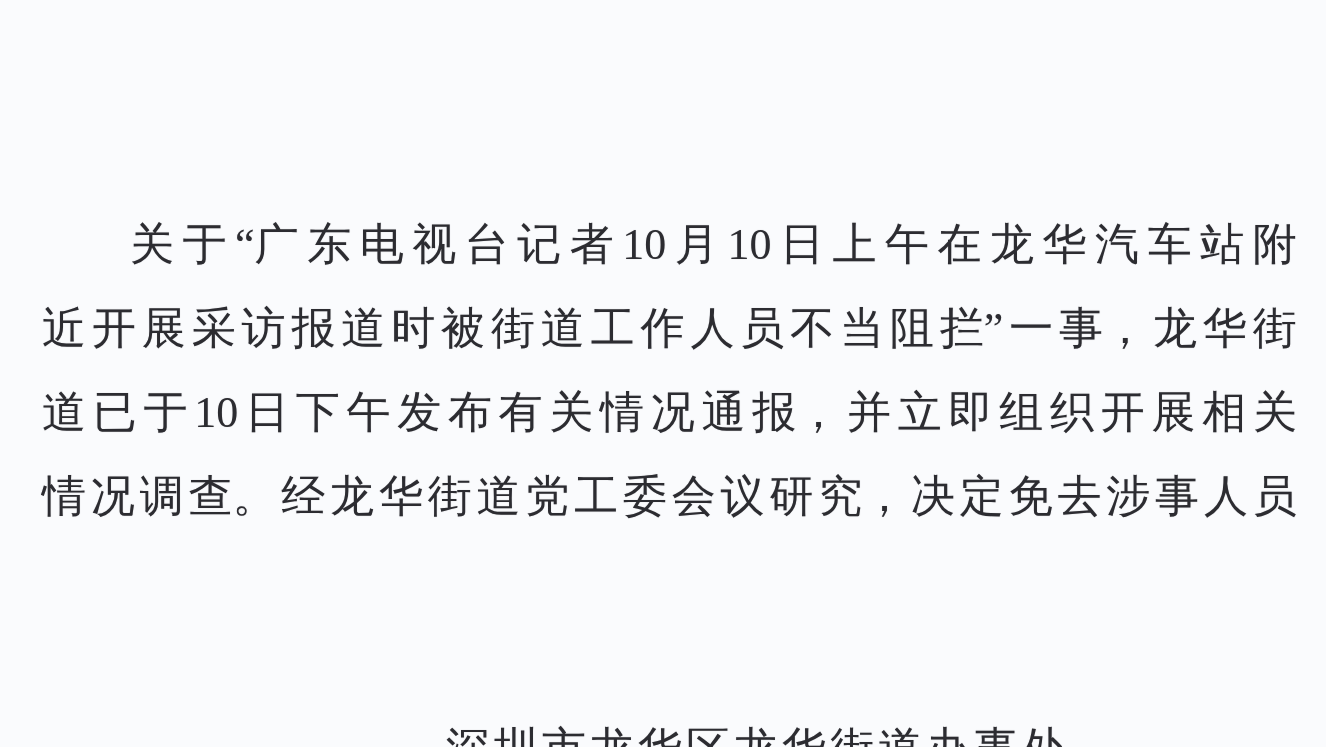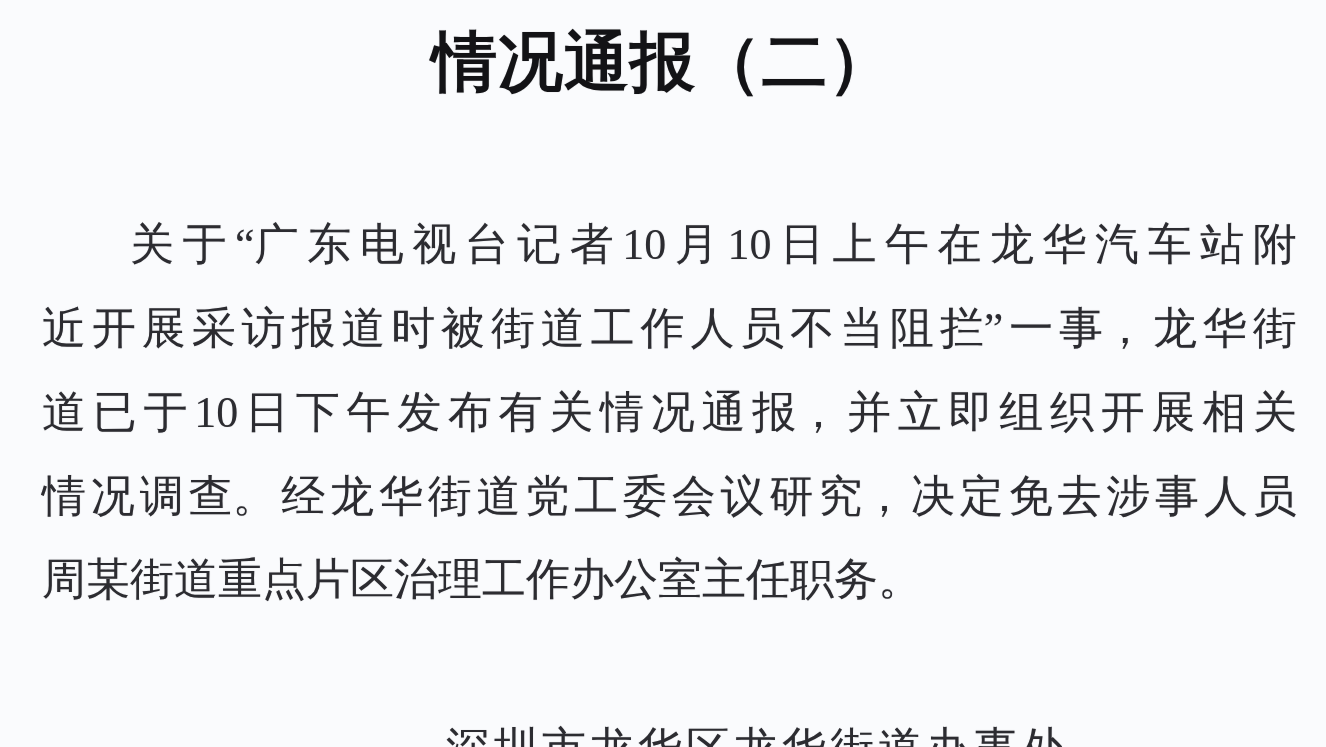--- a/index.html
+++ b/index.html
@@ -61,7 +61,6 @@
 <body>
 
 <div class="page">
-  <h1 class="notice-title">情况通报（二）</h1>
 
   <div class="notice-paragraph">
       <div class="body-line indent">

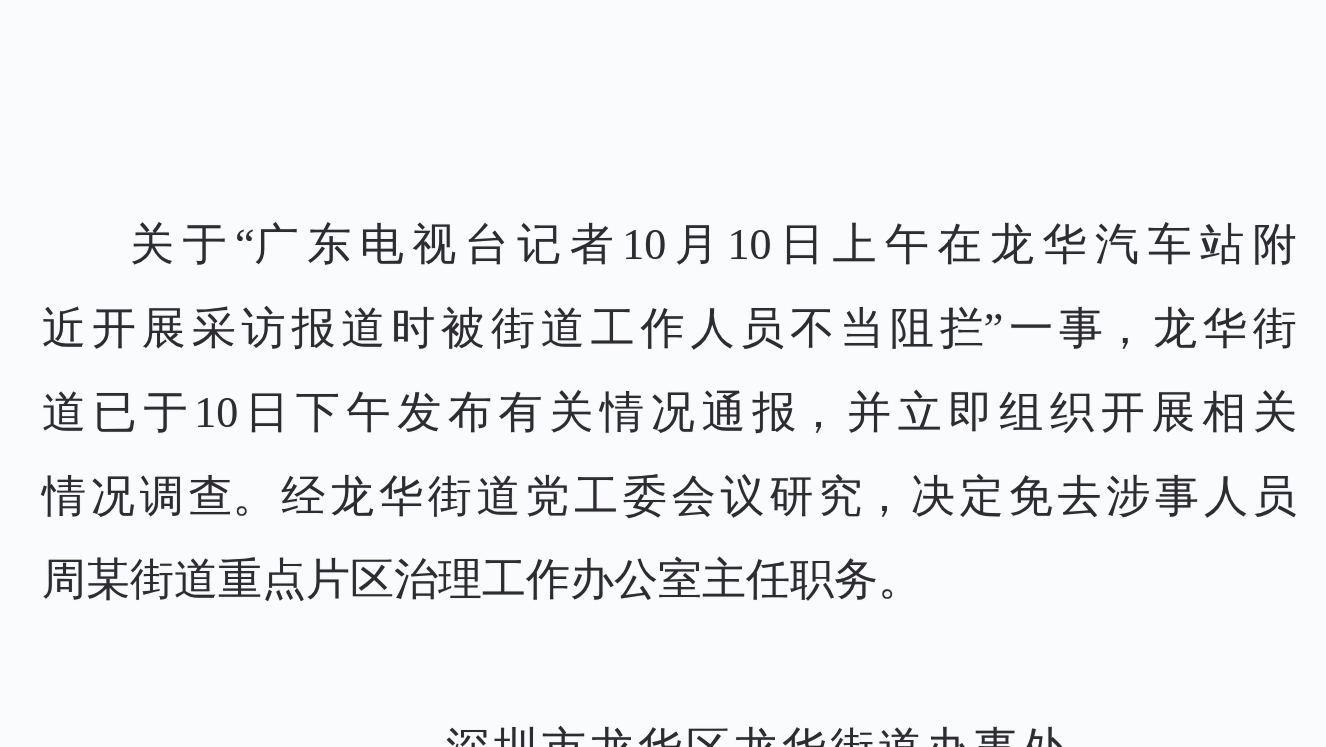--- a/index.html
+++ b/index.html
@@ -165,7 +165,6 @@
         <span>人</span>
         <span>员</span>
       </div>
-      <div class="body-line plain">周某街道重点片区治理工作办公室主任职务。</div>
     </div>
 
   <div class="signature-line">深圳市龙华区龙华街道办事处</div>

